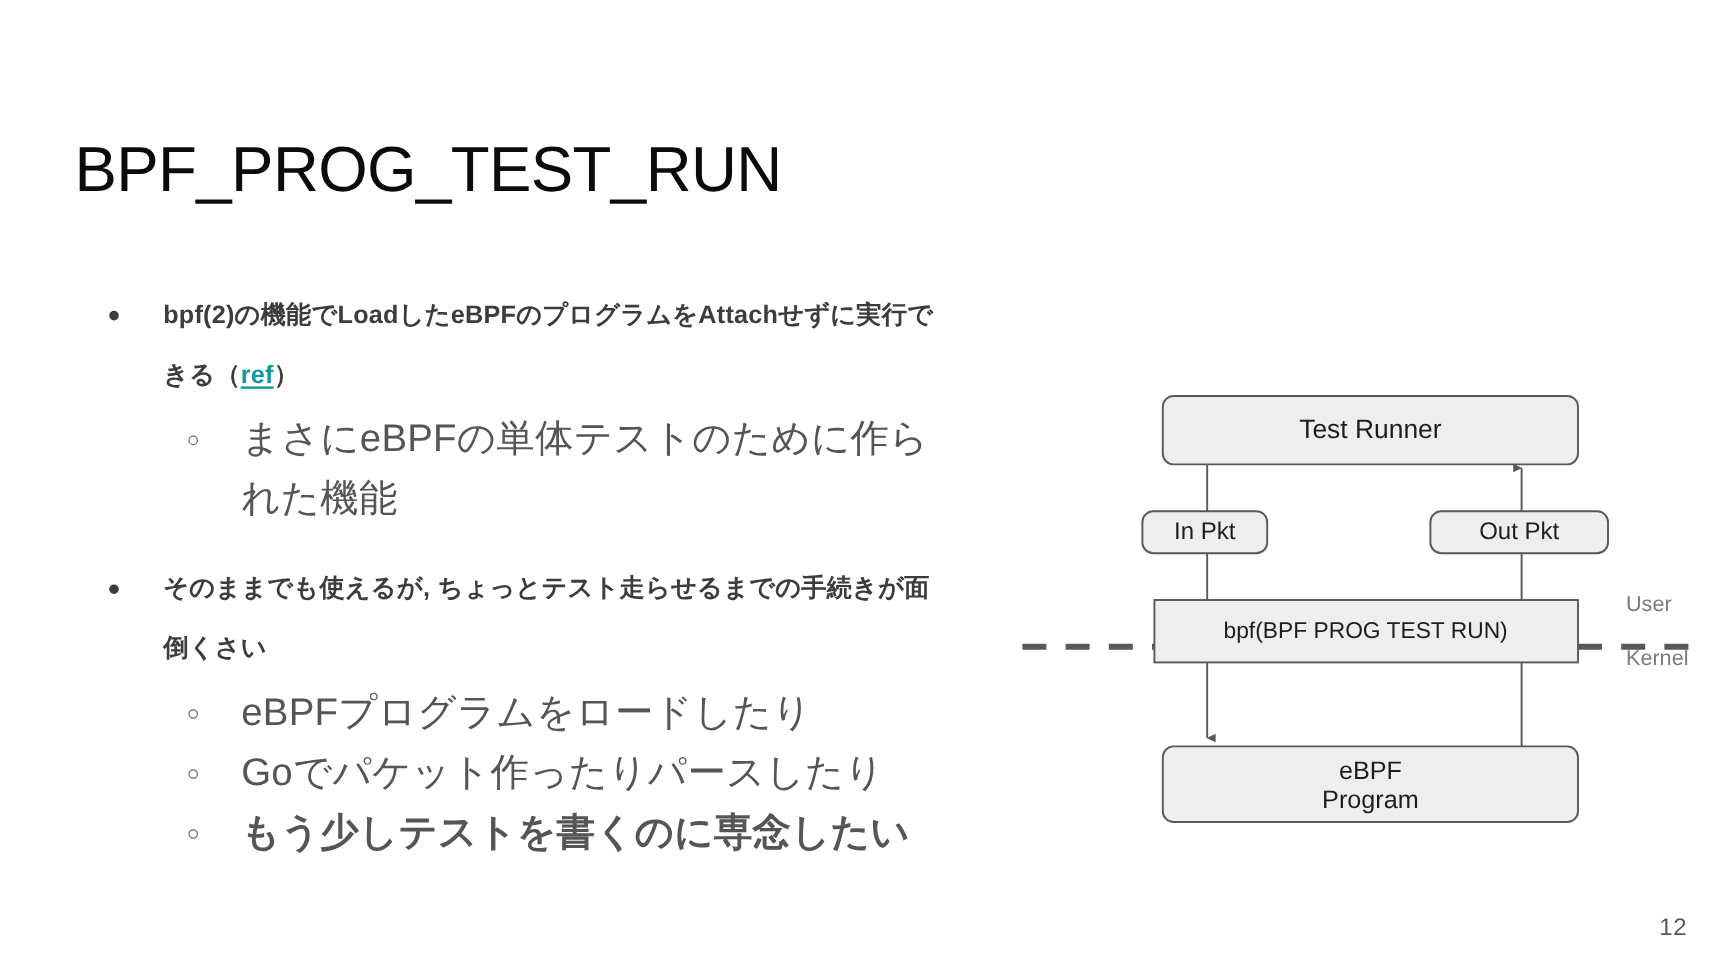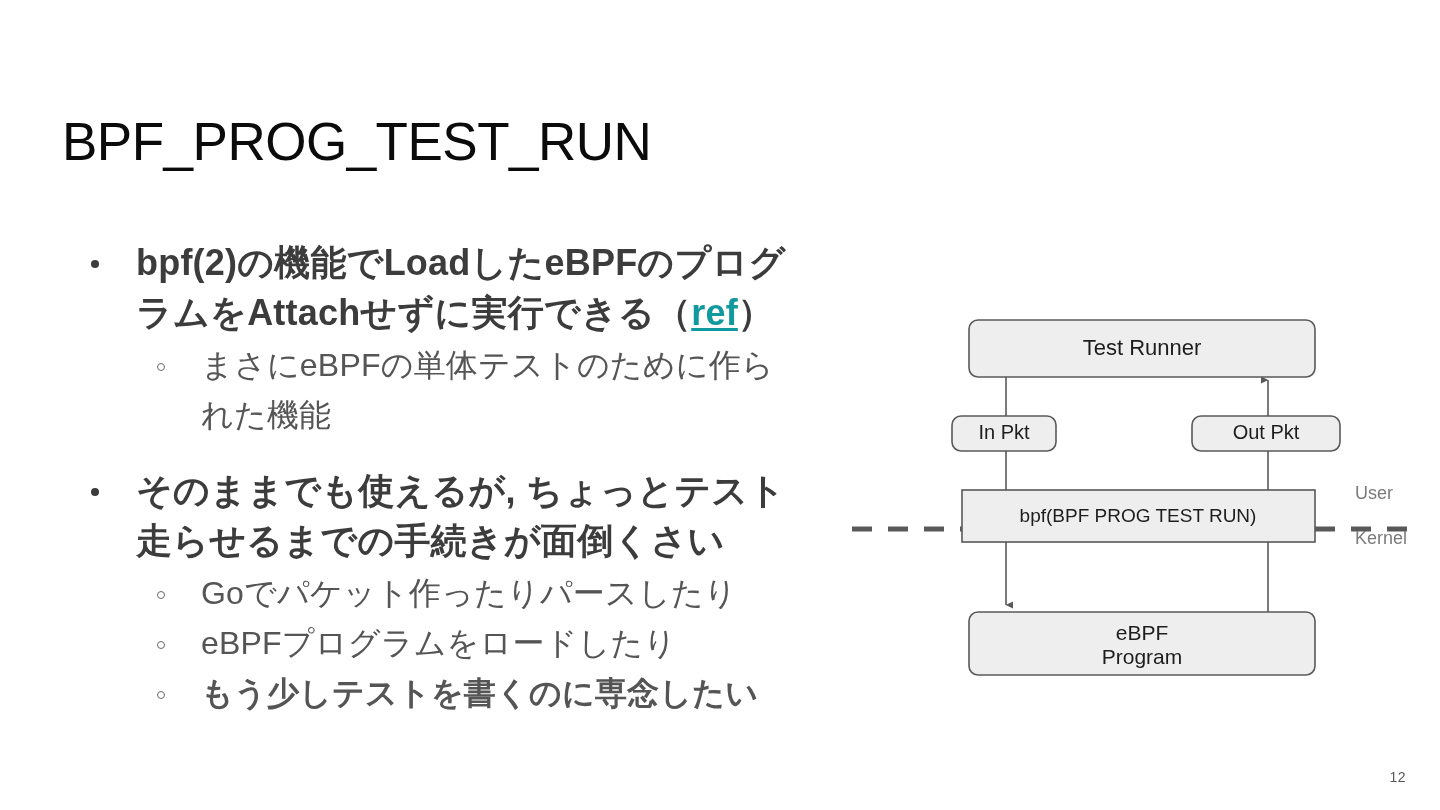--- a/index.html
+++ b/index.html
@@ -43,7 +43,7 @@
     position: relative;
     padding-left: 66px;
     margin-bottom: 2px;
-    font-size: 36px;
+    font-size: 21px;
     font-weight: 700;
     color: #3c3c3c;
     line-height: 50px;

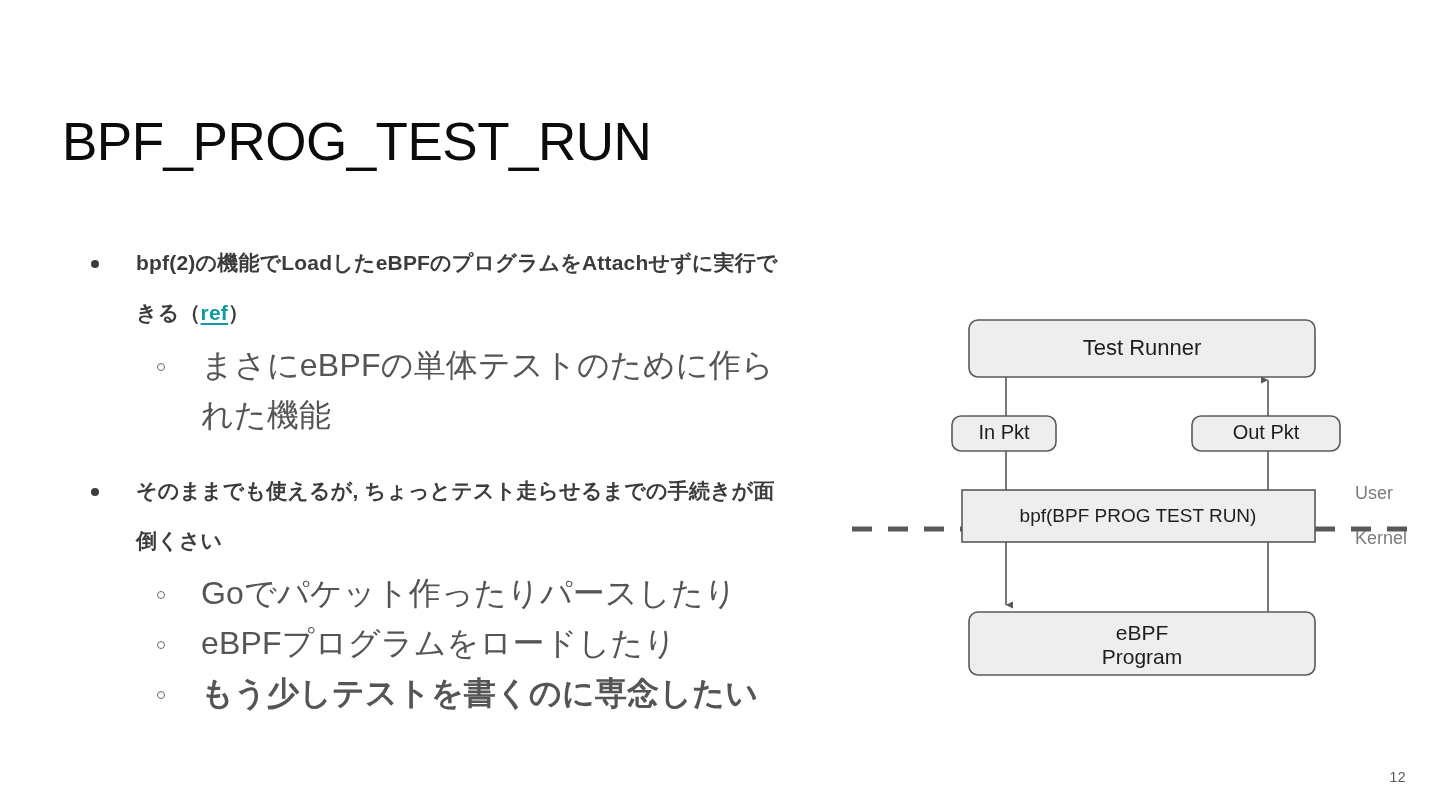--- a/index.html
+++ b/index.html
@@ -110,7 +110,7 @@
   #diagram {
     position: absolute;
     left: 840px;
-    top: 300px;
+    top: 310px;
     width: 600px;
     height: 400px;
   }

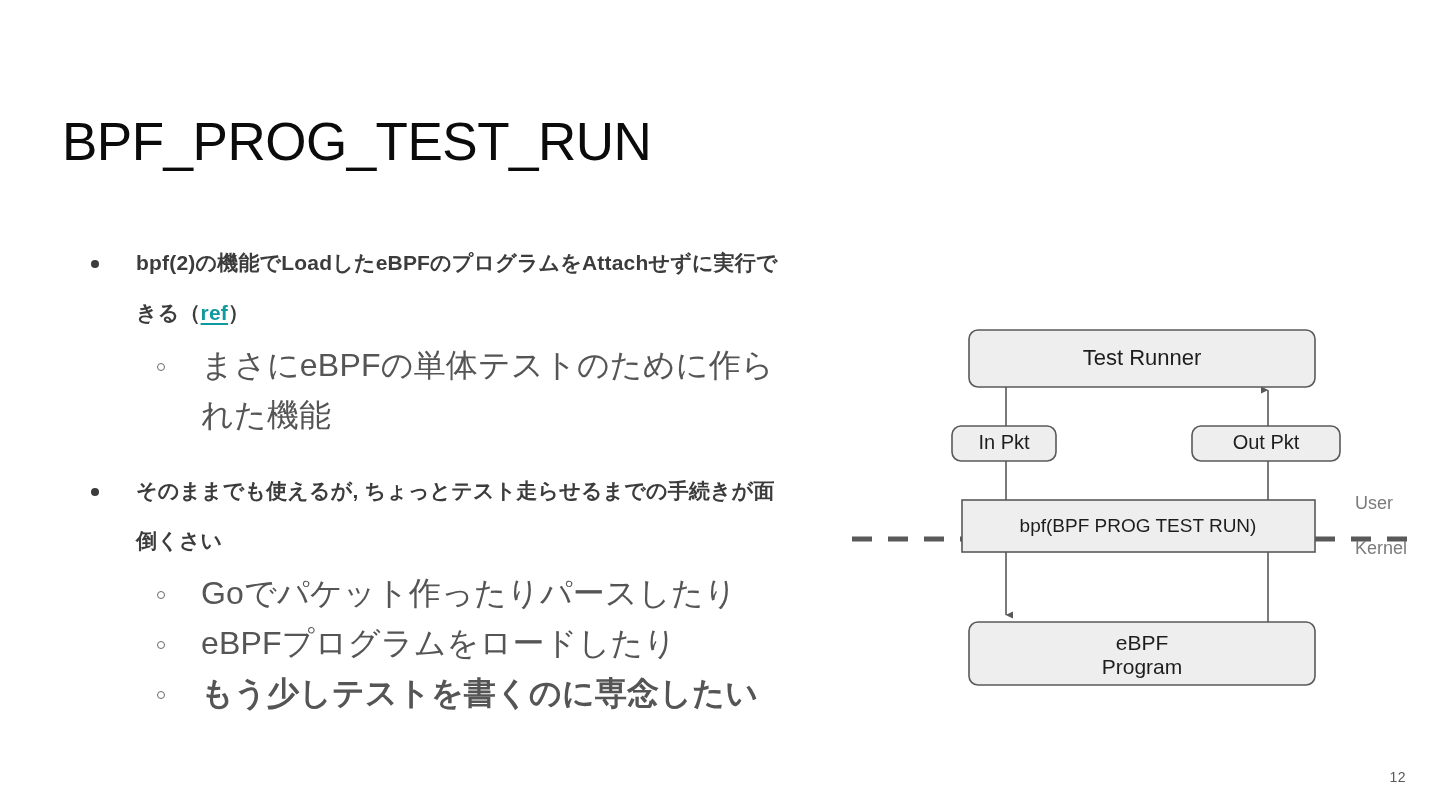--- a/index.html
+++ b/index.html
@@ -164,11 +164,11 @@
 
     <div class="bullet-l2" style="color: rgb(85, 85, 85);">
       <span class="marker"><span class="ring"></span></span>
+      <span>eBPFプログラムをロードしたり</span>
+    </div>
+    <div class="bullet-l2" style="color: rgb(85, 85, 85);">
+      <span class="marker"><span class="ring"></span></span>
       <span>Goでパケット作ったりパースしたり</span>
-    </div>
-    <div class="bullet-l2" style="color: rgb(85, 85, 85);">
-      <span class="marker"><span class="ring"></span></span>
-      <span>eBPFプログラムをロードしたり</span>
     </div>
     <div class="bullet-l2" style="color: rgb(85, 85, 85); font-weight: bold;">
       <span class="marker"><span class="ring"></span></span>

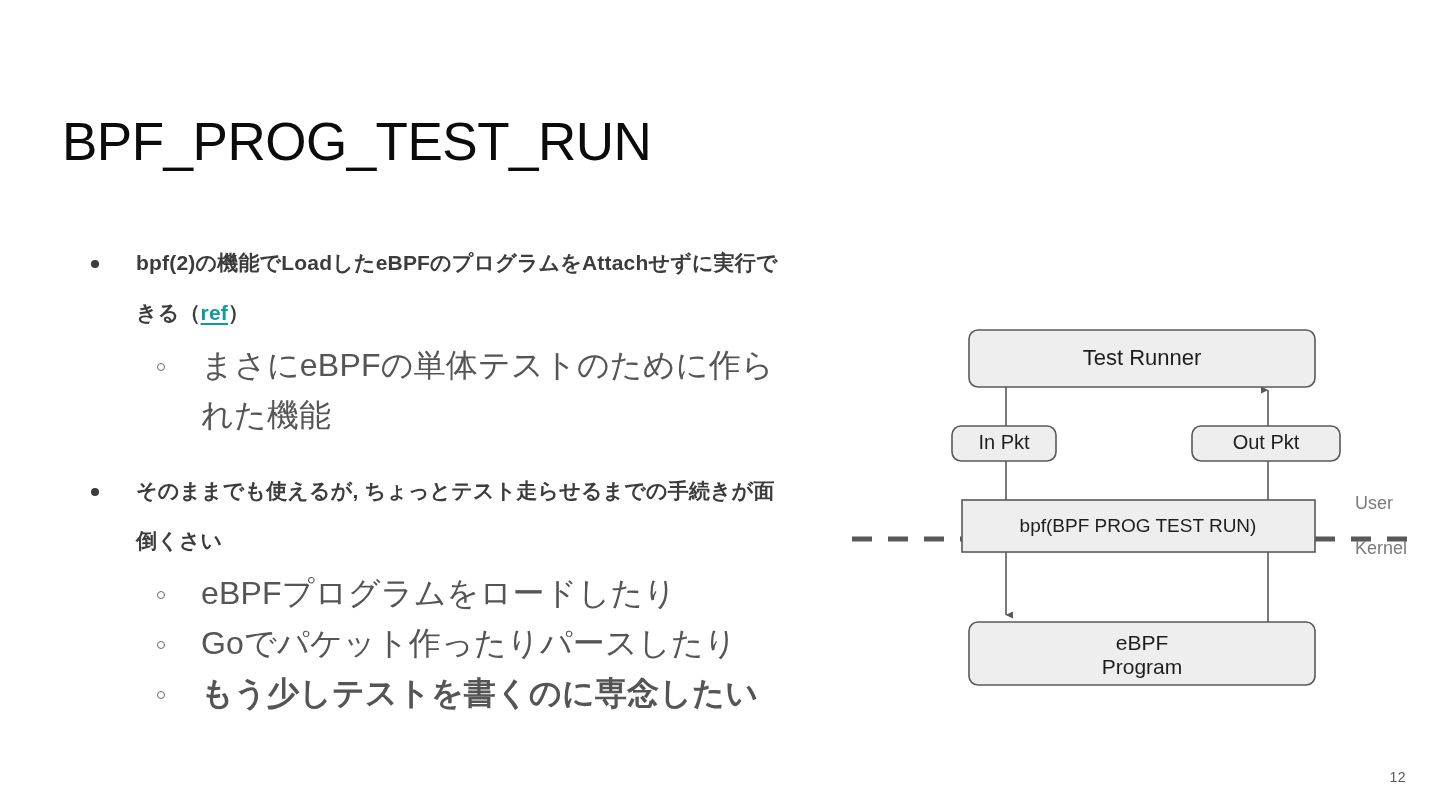--- a/index.html
+++ b/index.html
@@ -131,7 +131,7 @@
     position: absolute;
     right: 34px;
     bottom: 25px;
-    font-size: 14px;
+    font-size: 20px;
     color: #595959;
     letter-spacing: 0.5px;
   }

